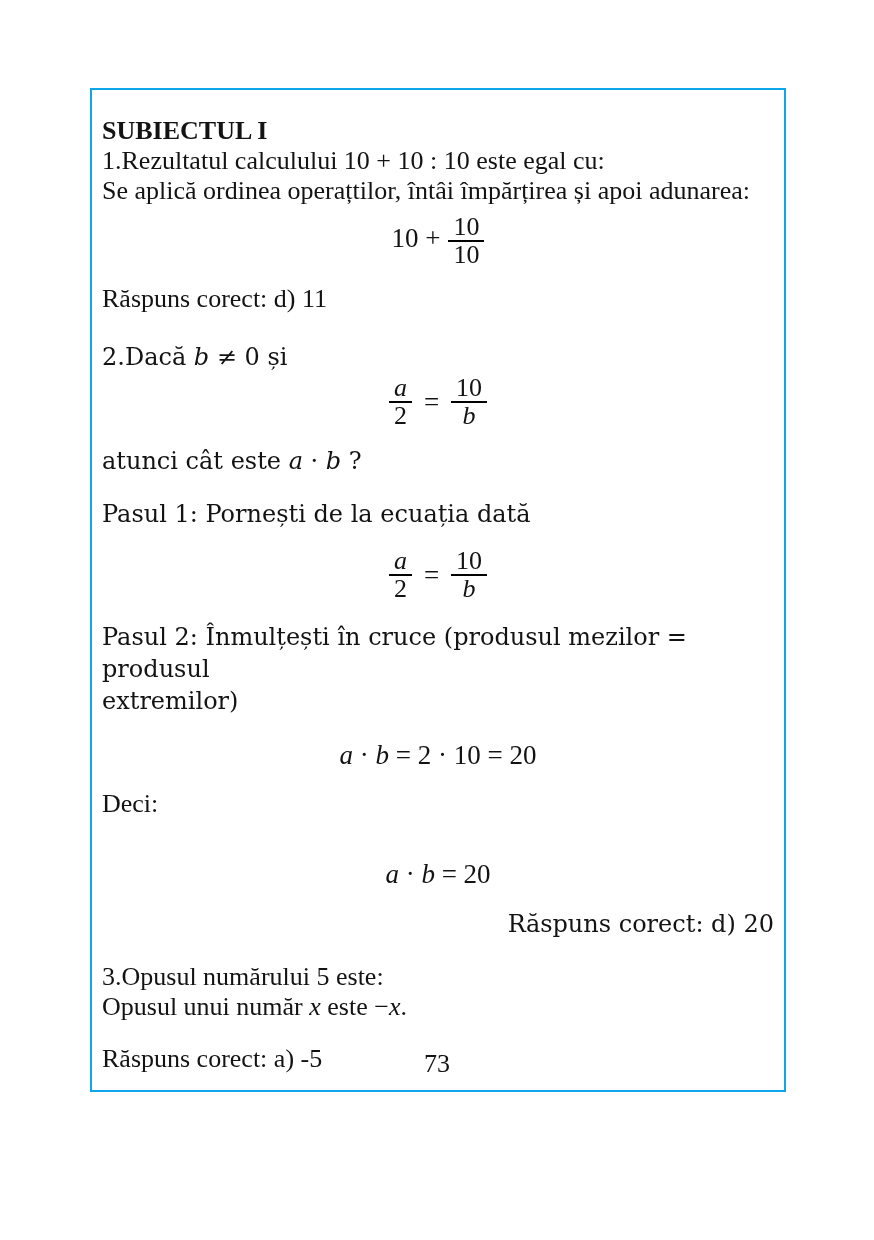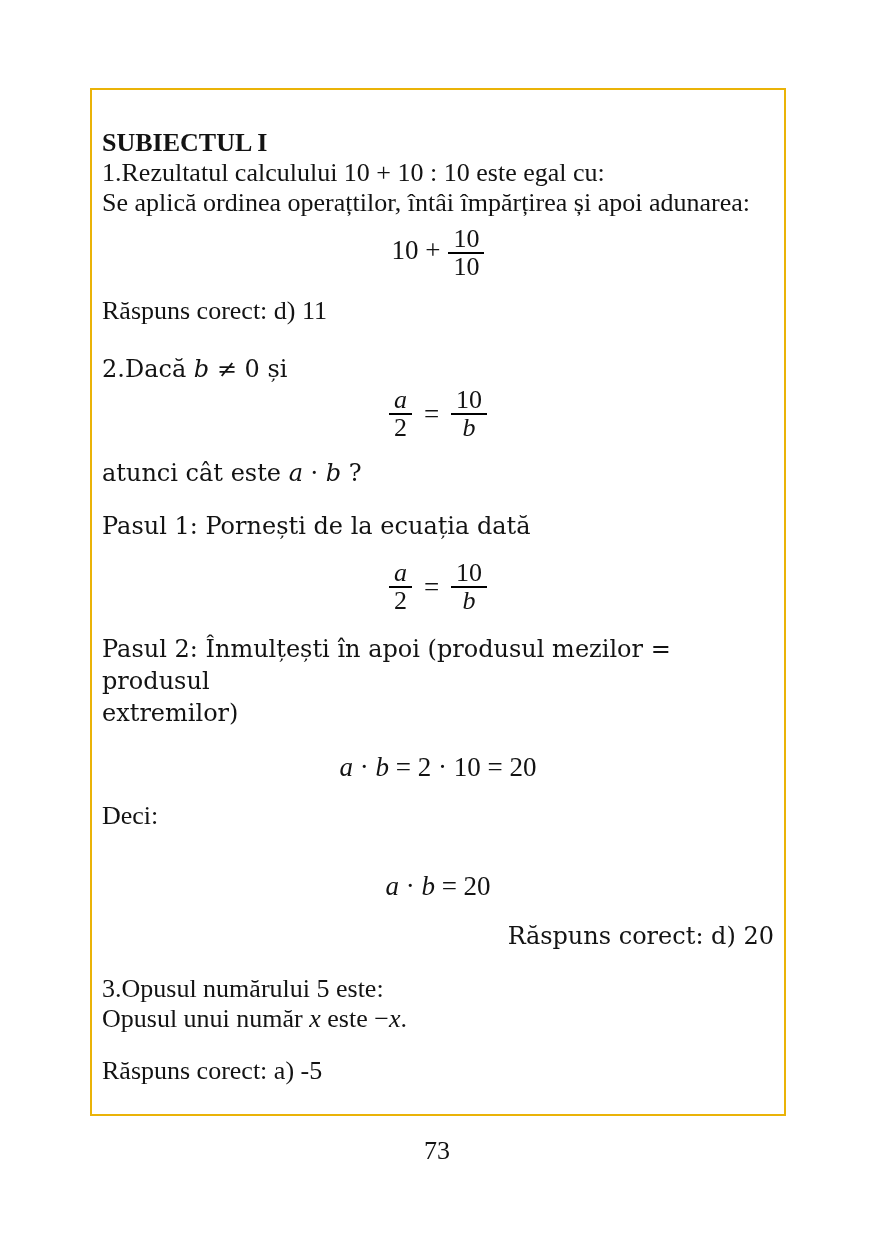--- a/index.html
+++ b/index.html
@@ -16,8 +16,8 @@
     position: absolute;
     left: 90px; top: 88px;
     width: 672px; height: 992px;
-    border: 2px solid #eab308;
-    padding: 16px 10px;
+    border: 2px solid #0ea5e9;
+    padding: 4px 10px;
     background: #ffffff;
   }
 

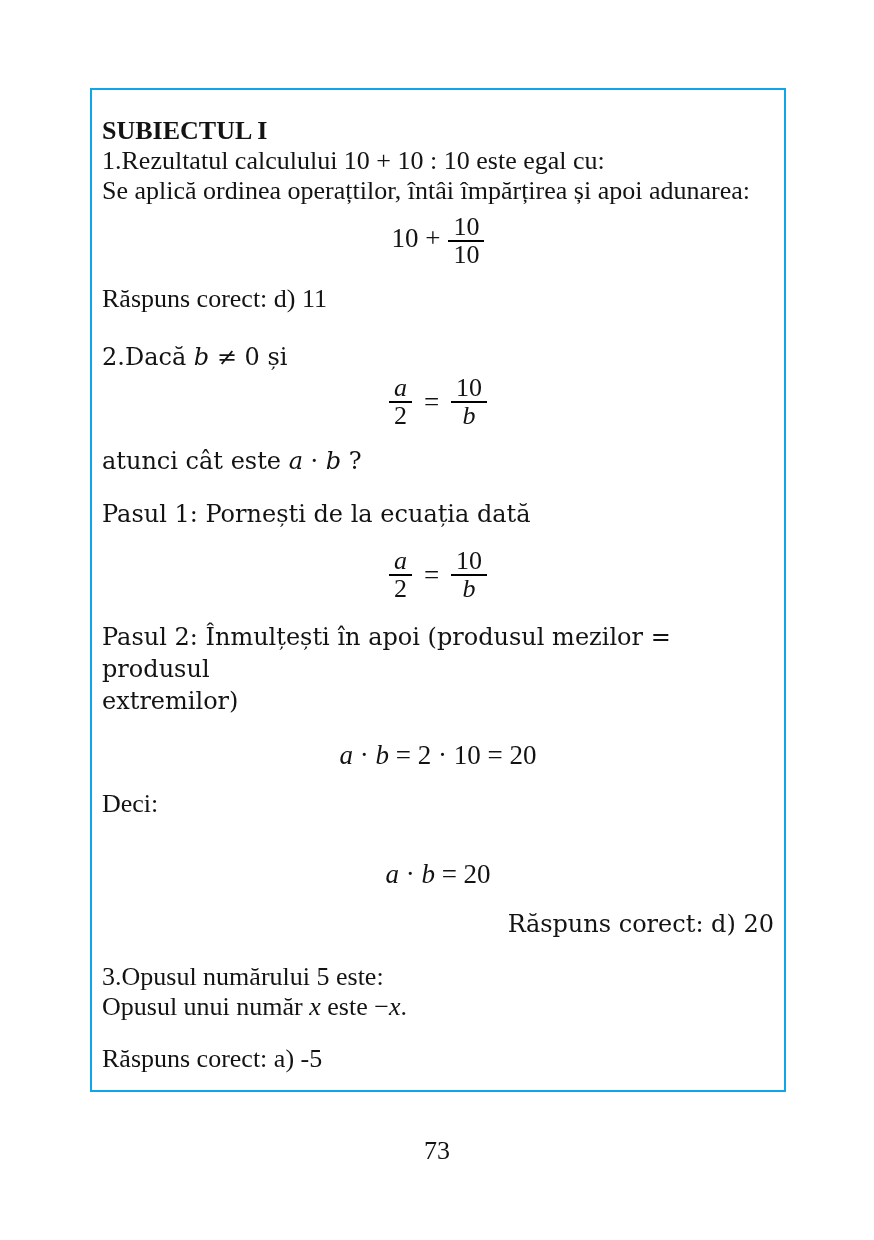--- a/index.html
+++ b/index.html
@@ -117,7 +117,7 @@
     </div>
 
     <div class="g m-step2">
-      <div>Pasul 2: Înmulțești în apoi (produsul mezilor = produsul</div>
+      <div>Pasul 2: Înmulțești în cruce (produsul mezilor = produsul</div>
       <div>extremilor)</div>
     </div>
 

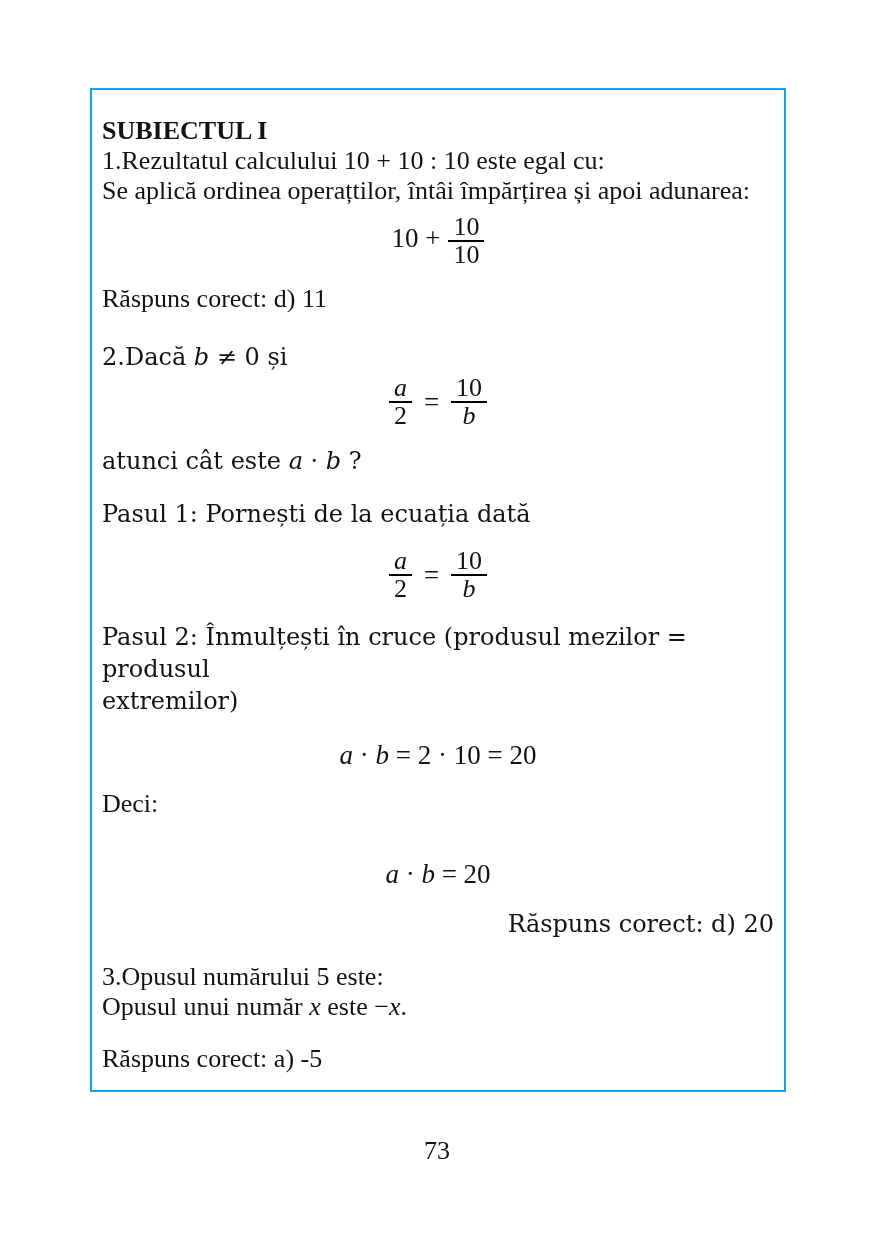--- a/index.html
+++ b/index.html
@@ -72,7 +72,7 @@
 
   .page-number {
     position: absolute;
-    left: 0; top: 1135px;
+    left: 0; top: 1048px;
     width: 874px;
     text-align: center;
     font-size: 26px;

